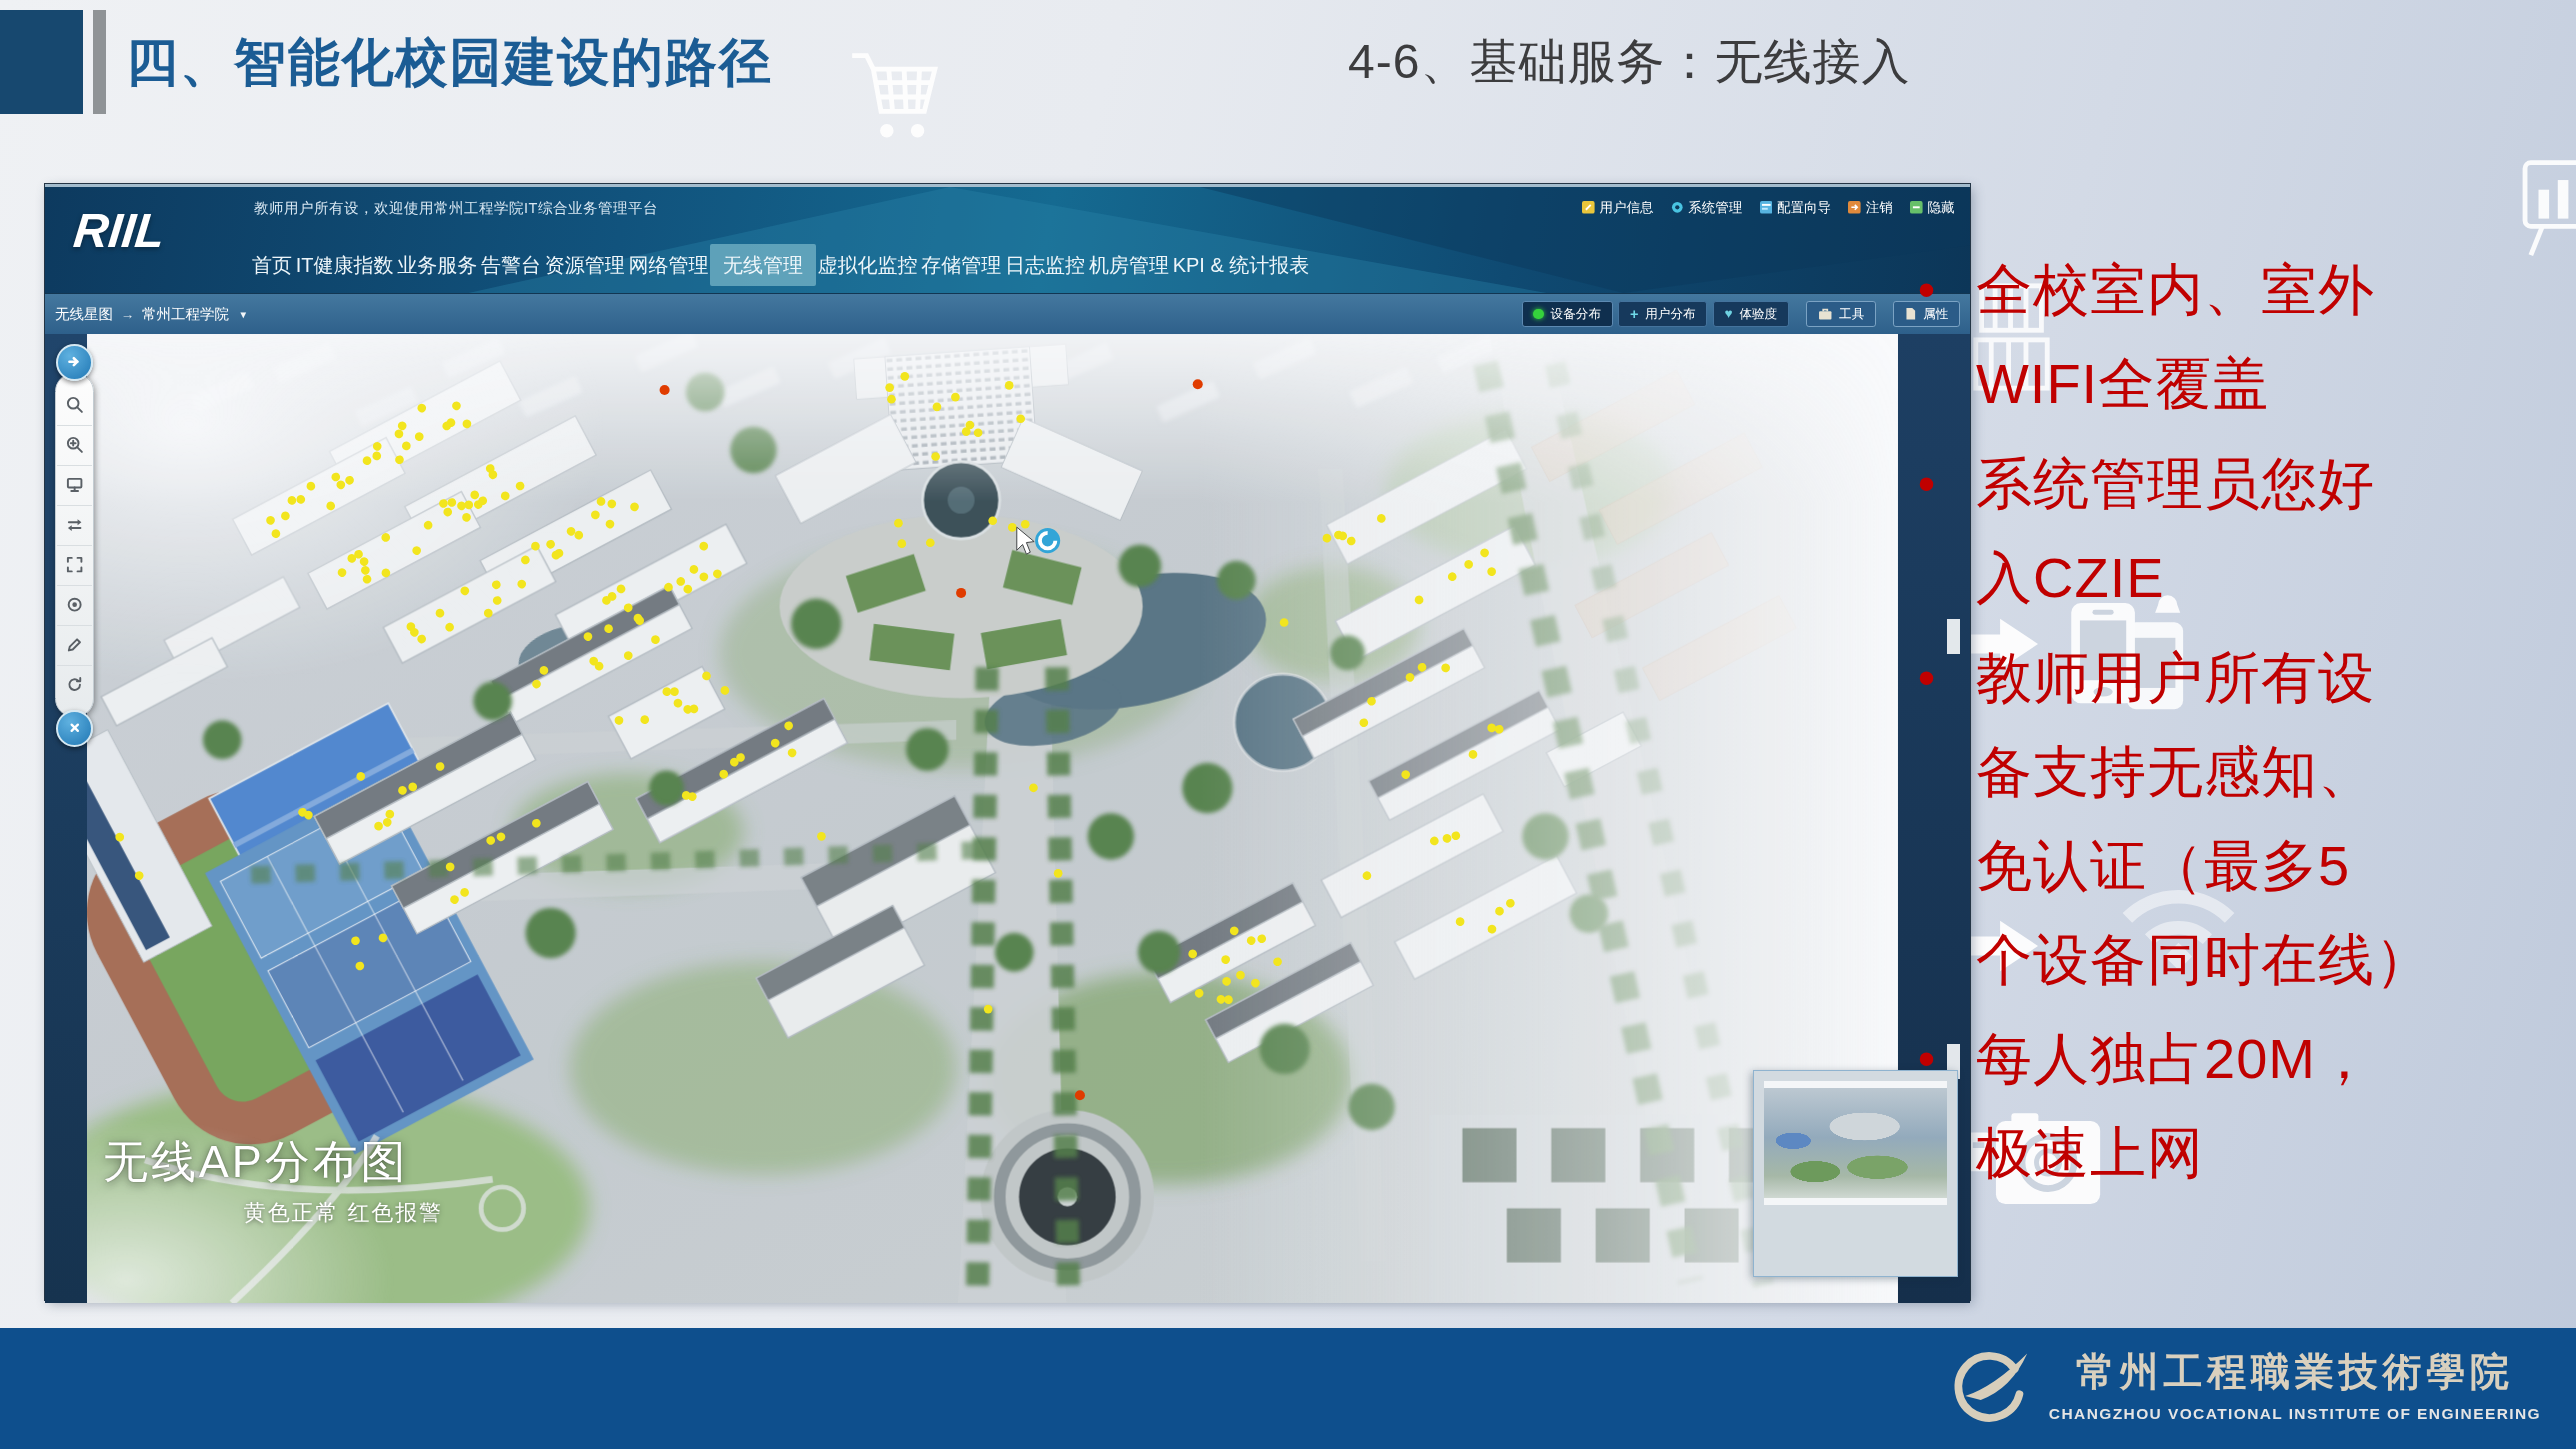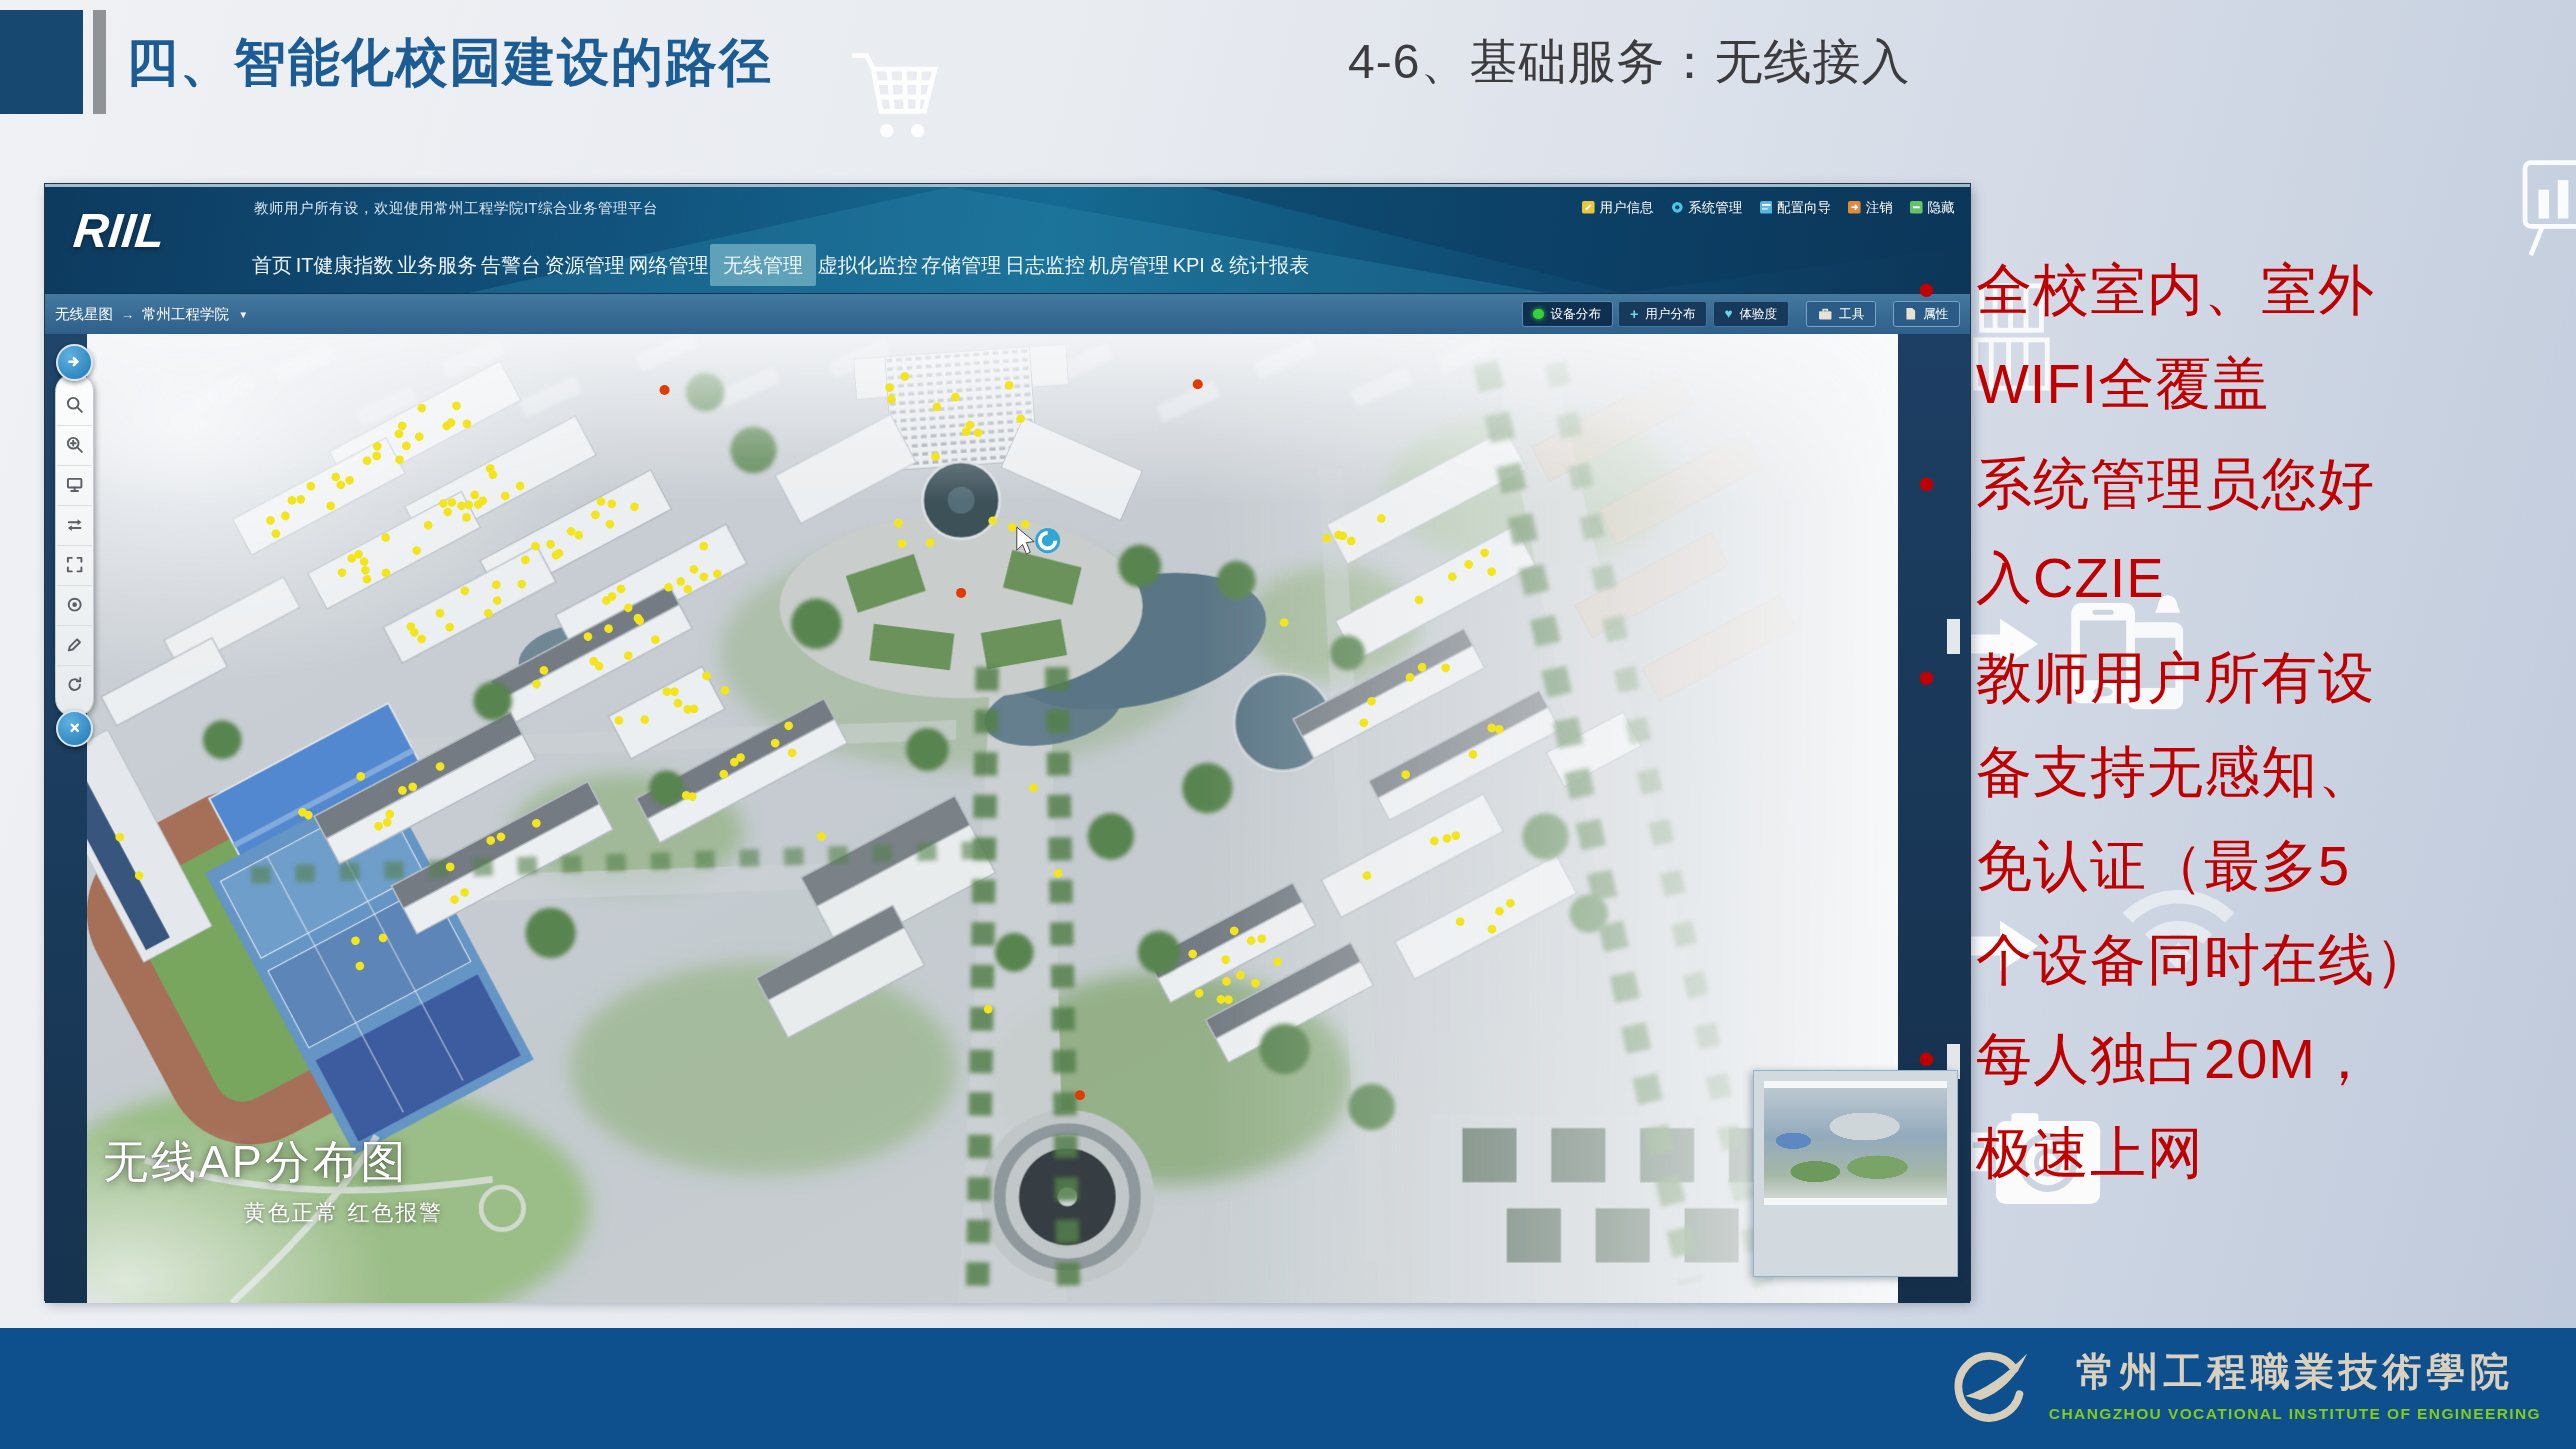--- a/index.html
+++ b/index.html
@@ -114,7 +114,7 @@
   .school-names{display:flex;flex-direction:column;align-items:center;}
   .school-cn{font-family:"DejaVu Serif","Liberation Serif",serif;font-size:39px;font-weight:600;
     letter-spacing:4.8px;color:#d9d0be;white-space:nowrap;}
-  .school-en{margin-top:6.8px;font-size:15.5px;font-weight:bold;letter-spacing:1.4px;color:#84cc16;
+  .school-en{margin-top:6.8px;font-size:15.5px;font-weight:bold;letter-spacing:1.4px;color:#e5e5e5;
     white-space:nowrap;}
 </style>
 </head>

